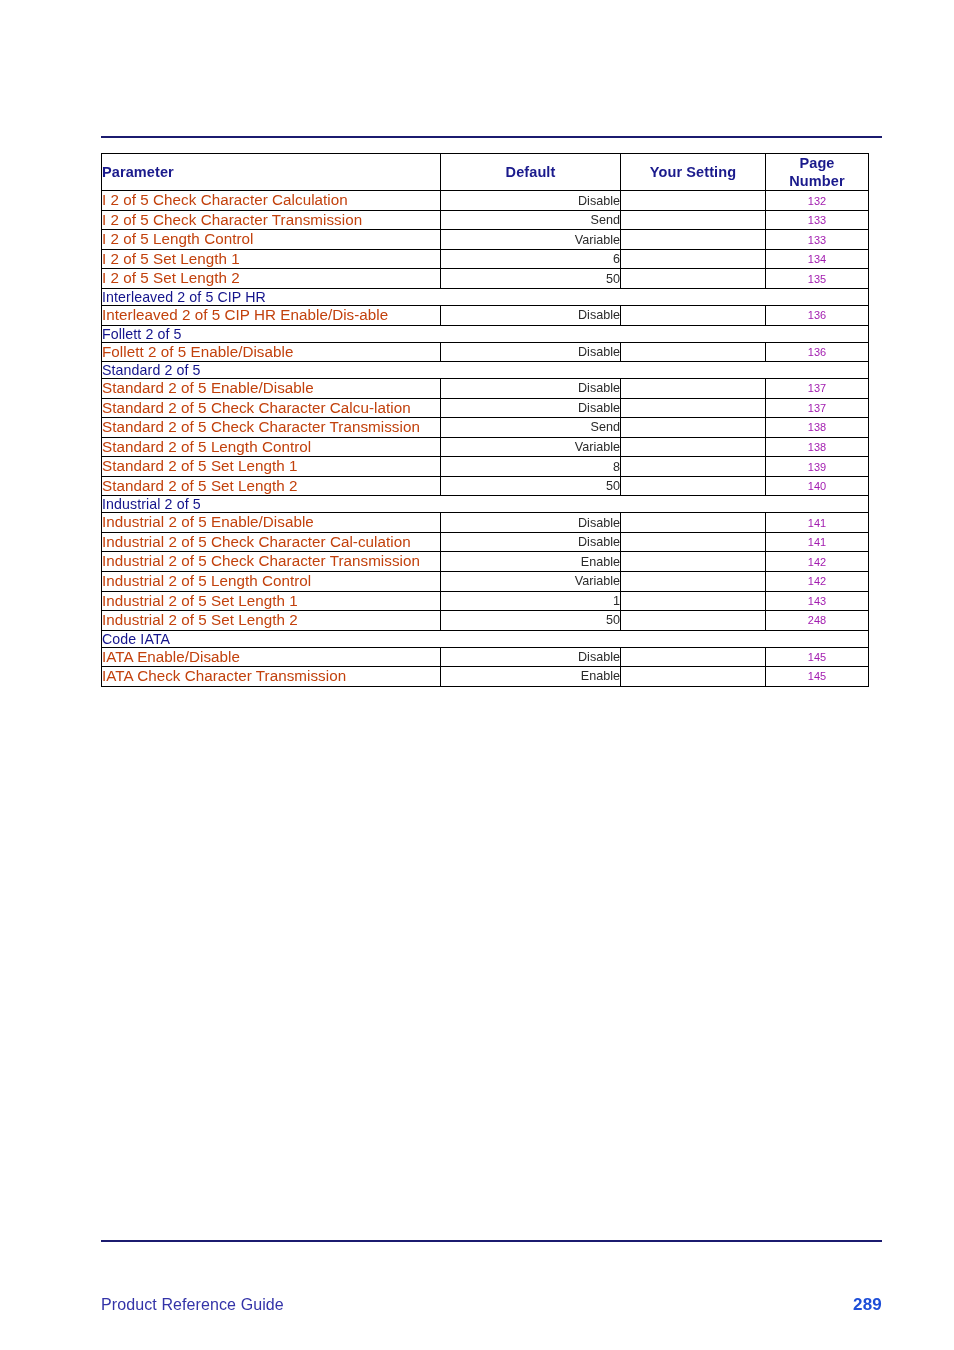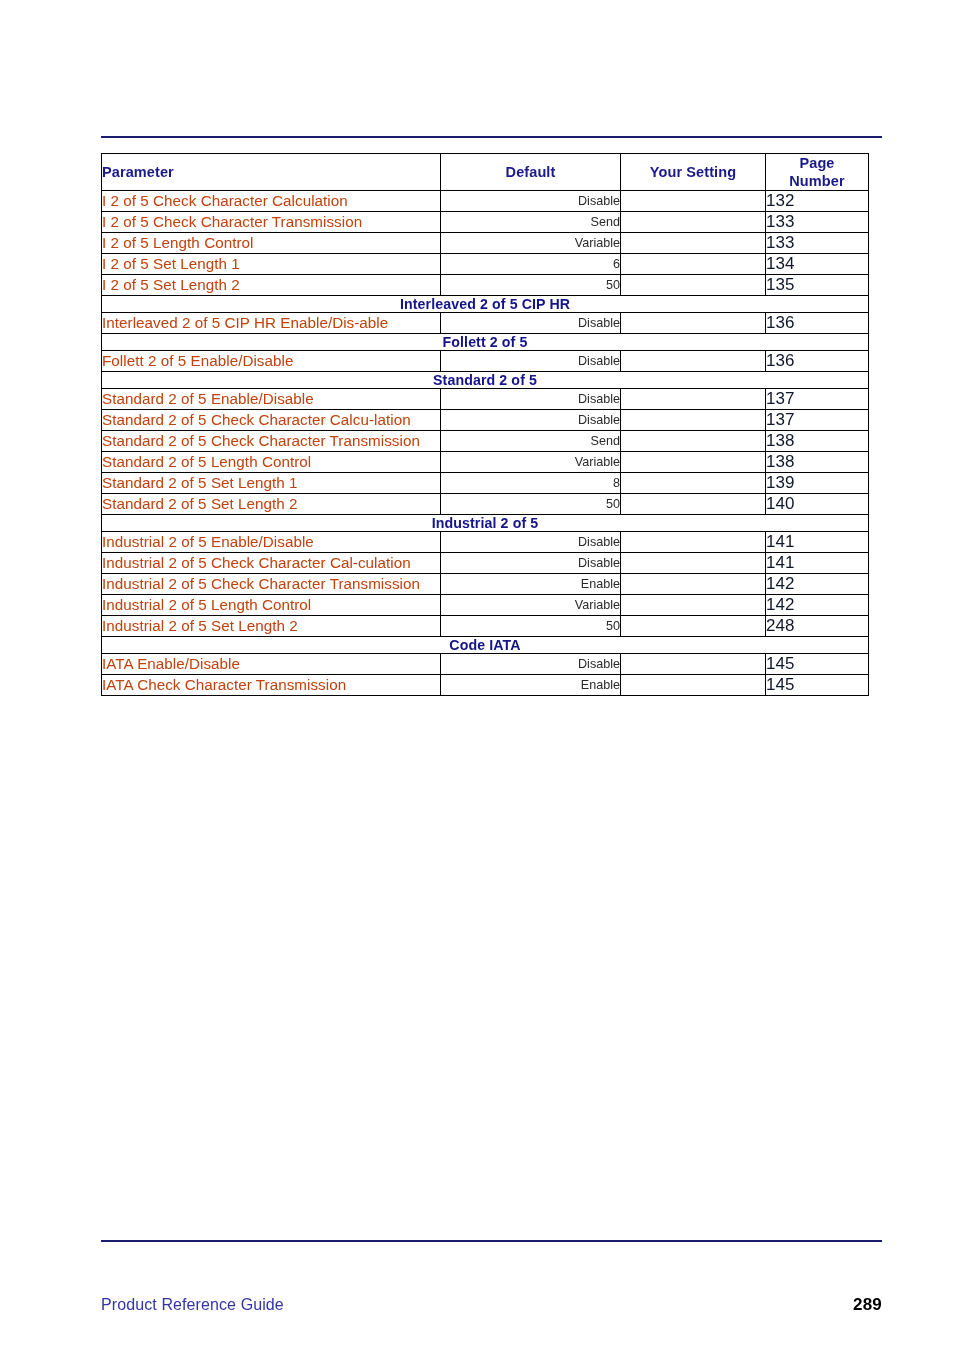--- a/index.html
+++ b/index.html
@@ -101,8 +101,9 @@
 
   
   td.page-cell {
-    color: #0f172a;
-    font-size: 17px;
+    color: #a21caf;
+    font-size: 11px;
+    text-align: center;
     padding: 7px 4px;
   }
 

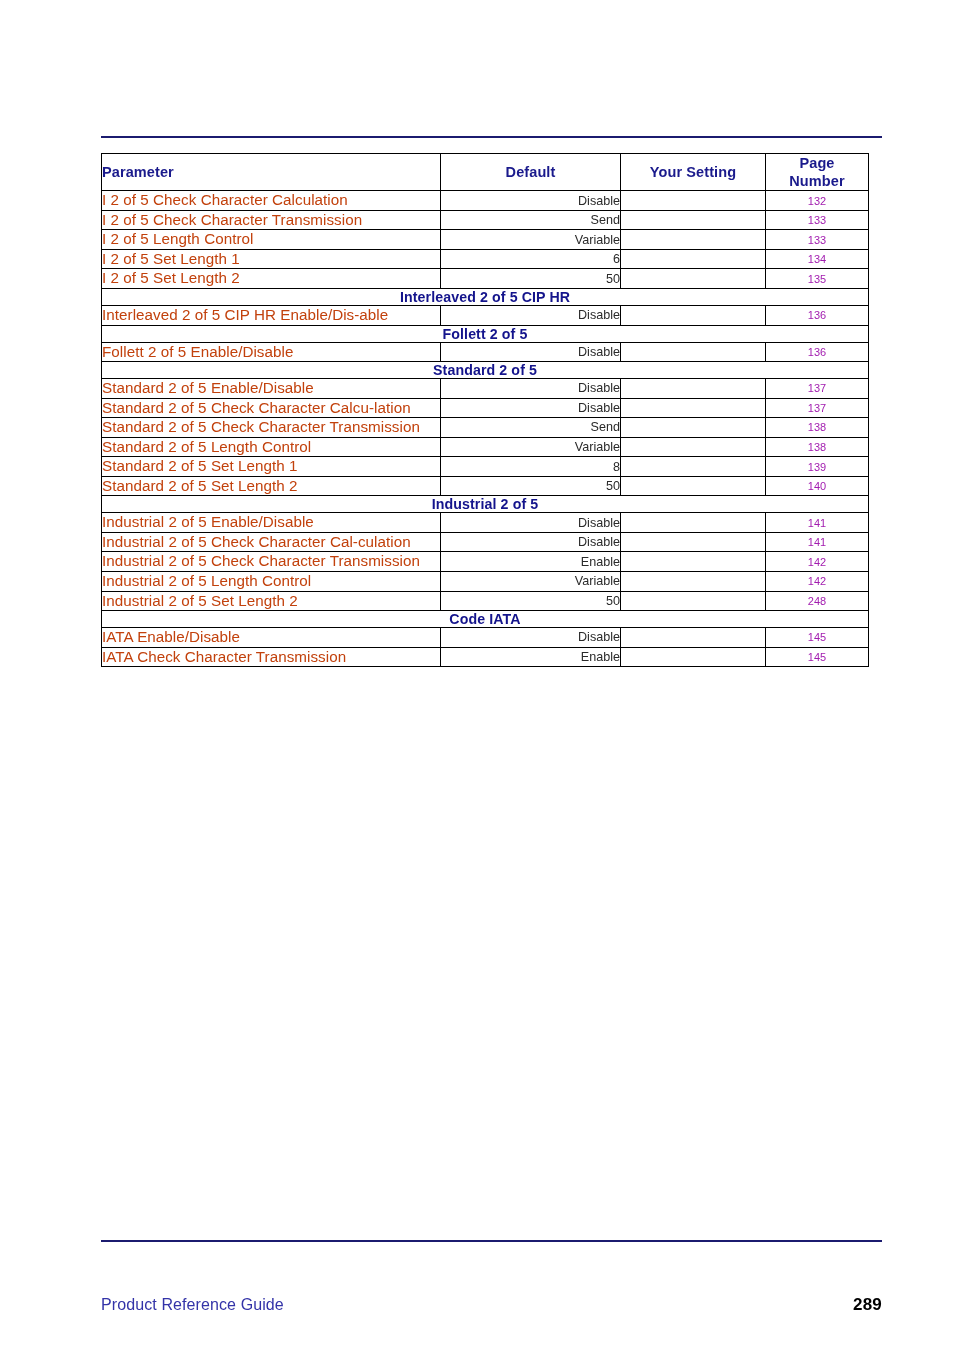--- a/index.html
+++ b/index.html
@@ -110,9 +110,9 @@
   
   td.section-cell {
     color: #14148c;
-    font-weight: bold;
+    font-weight: normal;
     font-size: 14.2px;
-    text-align: center;
+    text-align: left;
     padding: 8px 9px 9px 9px;
     letter-spacing: 0.1px;
   }

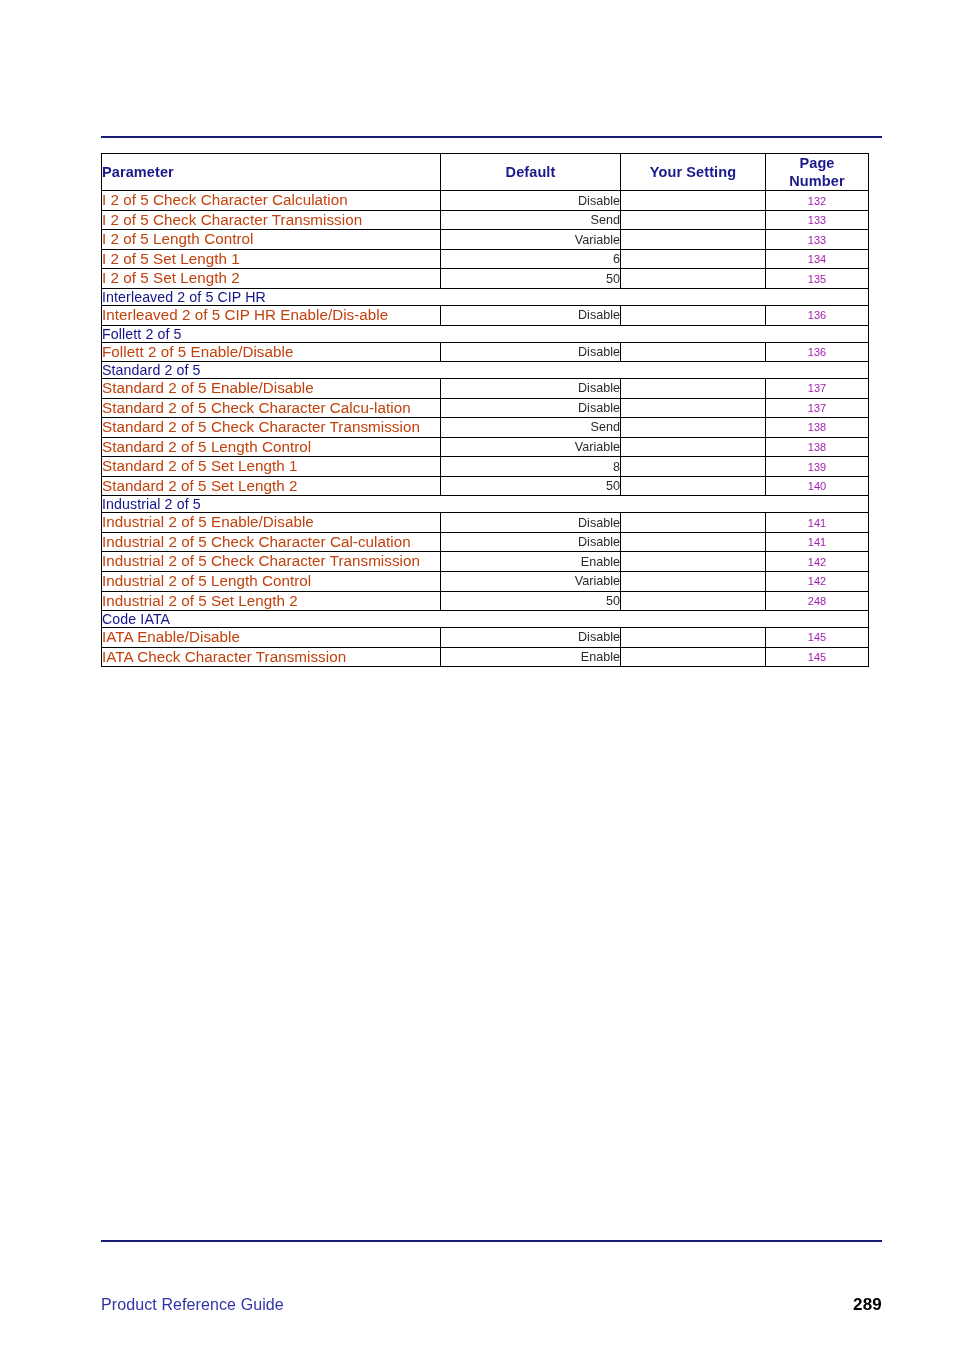--- a/index.html
+++ b/index.html
@@ -291,6 +291,12 @@
             <td class="page-cell">142</td>
           </tr>
           <tr>
+            <td class="param-cell">Industrial 2 of 5 Set Length 1</td>
+            <td class="default-cell">1</td>
+            <td class="setting-cell"></td>
+            <td class="page-cell">143</td>
+          </tr>
+          <tr>
             <td class="param-cell">Industrial 2 of 5 Set Length 2</td>
             <td class="default-cell">50</td>
             <td class="setting-cell"></td>

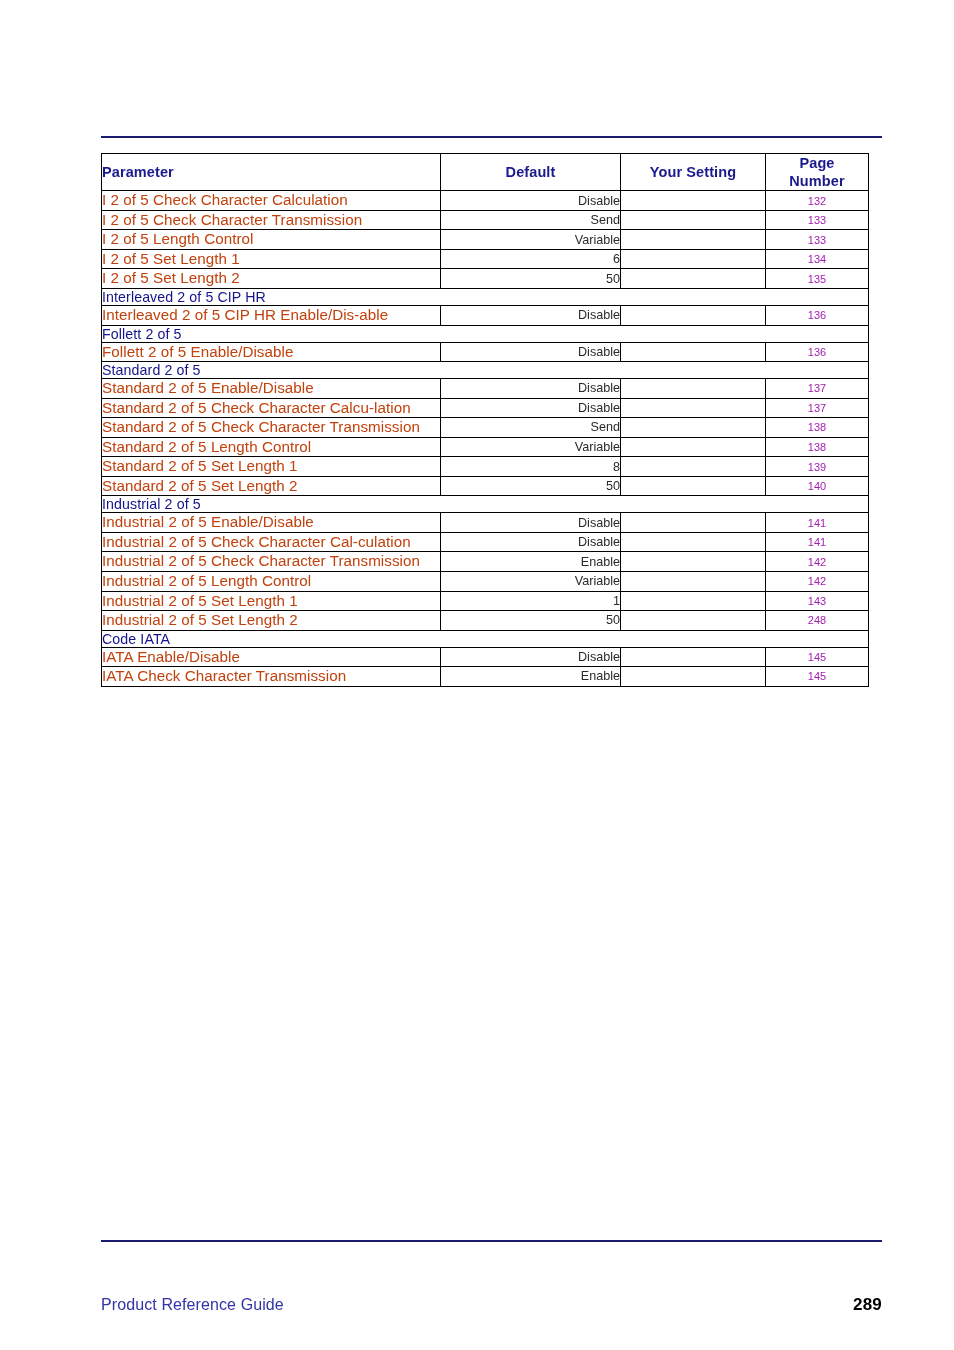--- a/index.html
+++ b/index.html
@@ -143,7 +143,7 @@
     letter-spacing: 0.1px;
   }
   .footer-right {
-    color: #000000;
+    color: #1d4ed8;
     font-size: 17px;
     font-weight: bold;
     letter-spacing: 0.2px;

